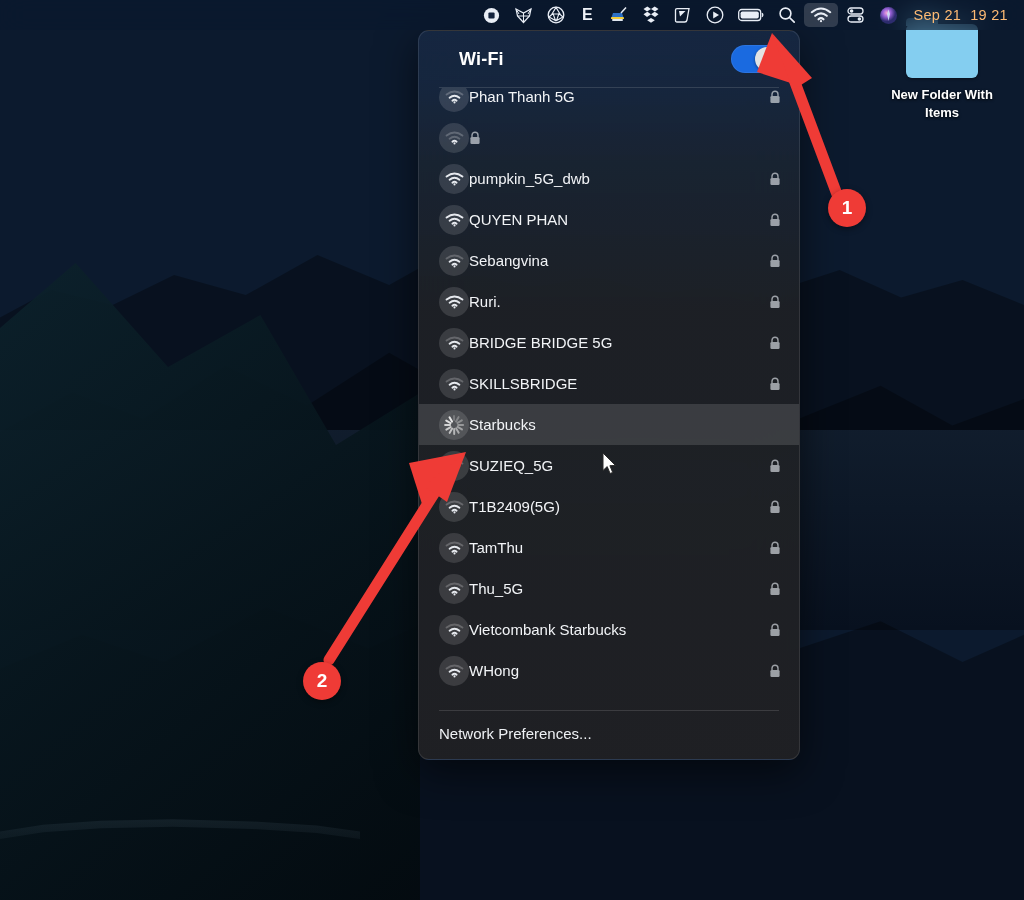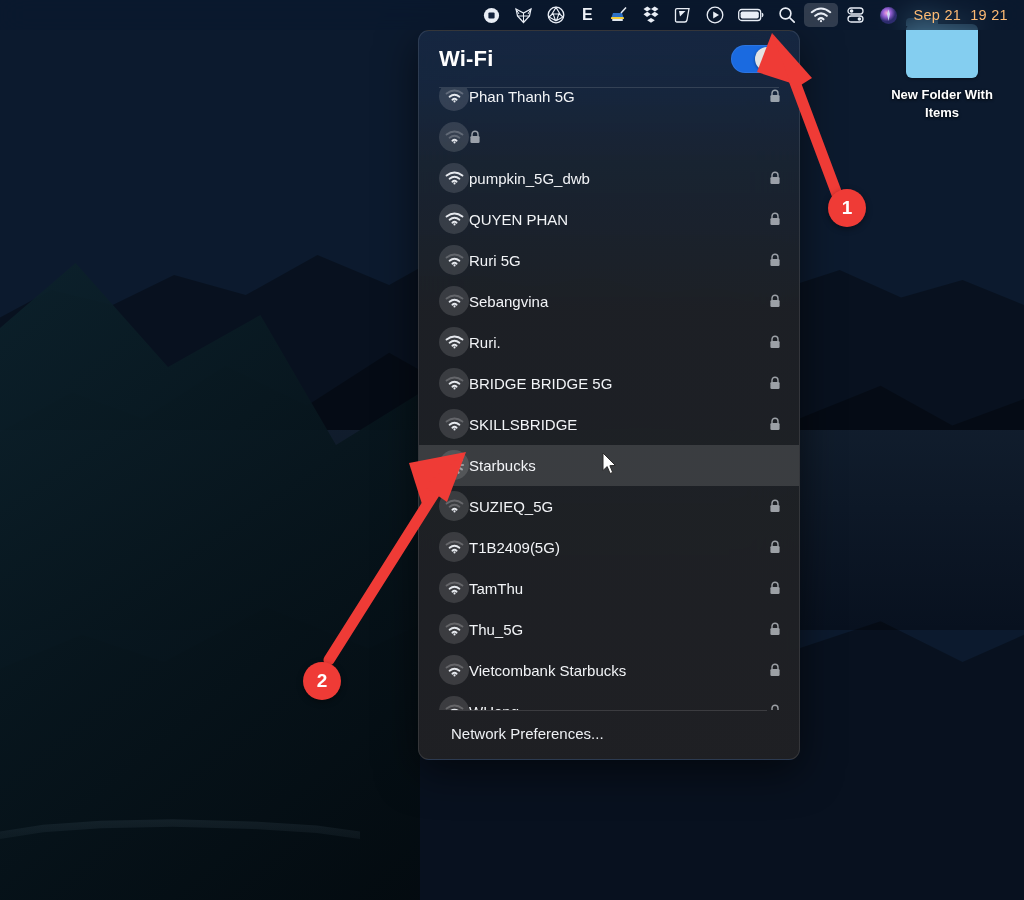--- a/index.html
+++ b/index.html
@@ -147,7 +147,7 @@
     display:flex; align-items:center; justify-content:space-between;
     padding:0 18px 0 20px;
   }
-  .panel-title { color:#fff; font-size:22px; font-weight:bold; letter-spacing:.2px; }
+  .panel-title { color:#fff; font-size:18px; font-weight:bold; letter-spacing:.2px;margin-left:20px; }
   .toggle {
     width:50px; height:28px; border-radius:14px;
     background:#1a6ae0; position:relative; flex:0 0 auto;

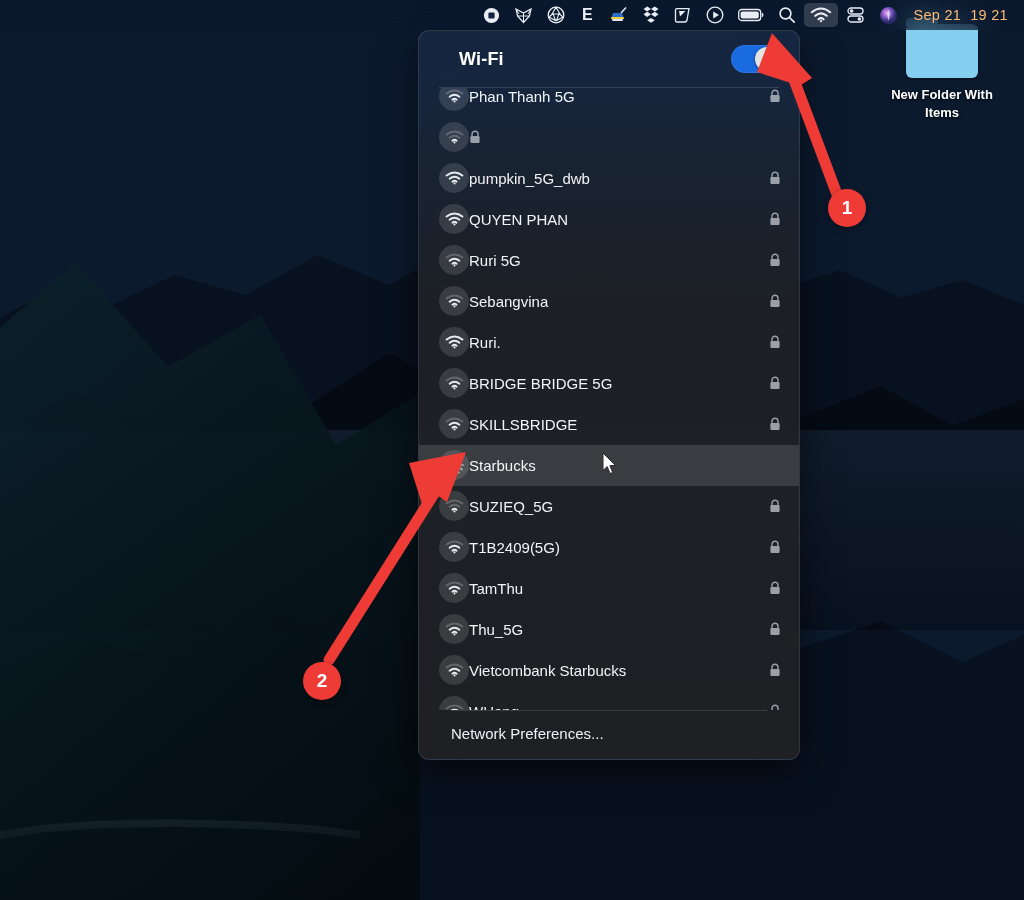--- a/index.html
+++ b/index.html
@@ -447,25 +447,6 @@
               <circle cx="9.5" cy="12.4" r="1.05" fill="#e6e9ee"></circle>
             </svg>
           </div>
-          <div class="net-name">Ruri 5G</div>
-          <div class="lock">
-            <svg width="12" height="14" viewBox="0 0 12 14">
-              <path d="M3 6 V4.2 A3 3 0 0 1 9 4.2 V6" fill="none" stroke="#cdd2d8" stroke-width="1.4"></path>
-              <rect x="1.4" y="6" width="9.2" height="7" rx="1.3" fill="#cdd2d8"></rect>
-            </svg>
-          </div>
-        </div>
-        <div class="net-row">
-          <div class="sig">
-            <svg width="19" height="14" viewBox="0 0 19 14">
-              <g fill="none" stroke-linecap="round">
-                <path d="M1.6 4.6 Q9.5 -1.8 17.4 4.6" stroke="rgba(255,255,255,0.22)" stroke-width="1.9"></path>
-                <path d="M4.6 7.7 Q9.5 3.6 14.4 7.7" stroke="#e6e9ee" stroke-width="1.9"></path>
-                <path d="M7.4 10.7 Q9.5 8.8 11.6 10.7" stroke="#e6e9ee" stroke-width="1.9"></path>
-              </g>
-              <circle cx="9.5" cy="12.4" r="1.05" fill="#e6e9ee"></circle>
-            </svg>
-          </div>
           <div class="net-name">Sebangvina</div>
           <div class="lock">
             <svg width="12" height="14" viewBox="0 0 12 14">

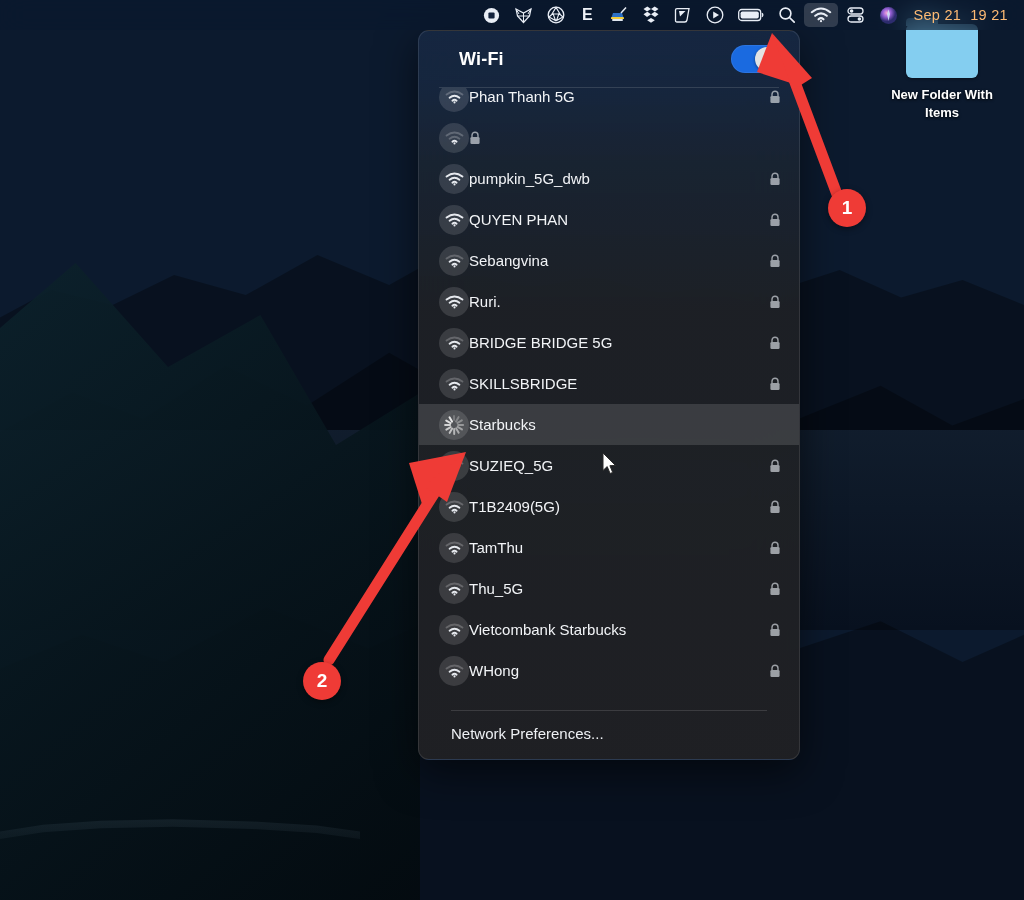--- a/index.html
+++ b/index.html
@@ -191,7 +191,7 @@
     transform-origin:50% 10px;
   }
 
-  .panel-footer { flex:0 0 46px; padding:0 12px 4px; }
+  .panel-footer { flex:0 0 46px; padding:0 0 4px; }
   .footer-divider { height:1px; background:rgba(255,255,255,.13); margin:0 20px 0; }
   .pref-item {
     height:44px; display:flex; align-items:center;

